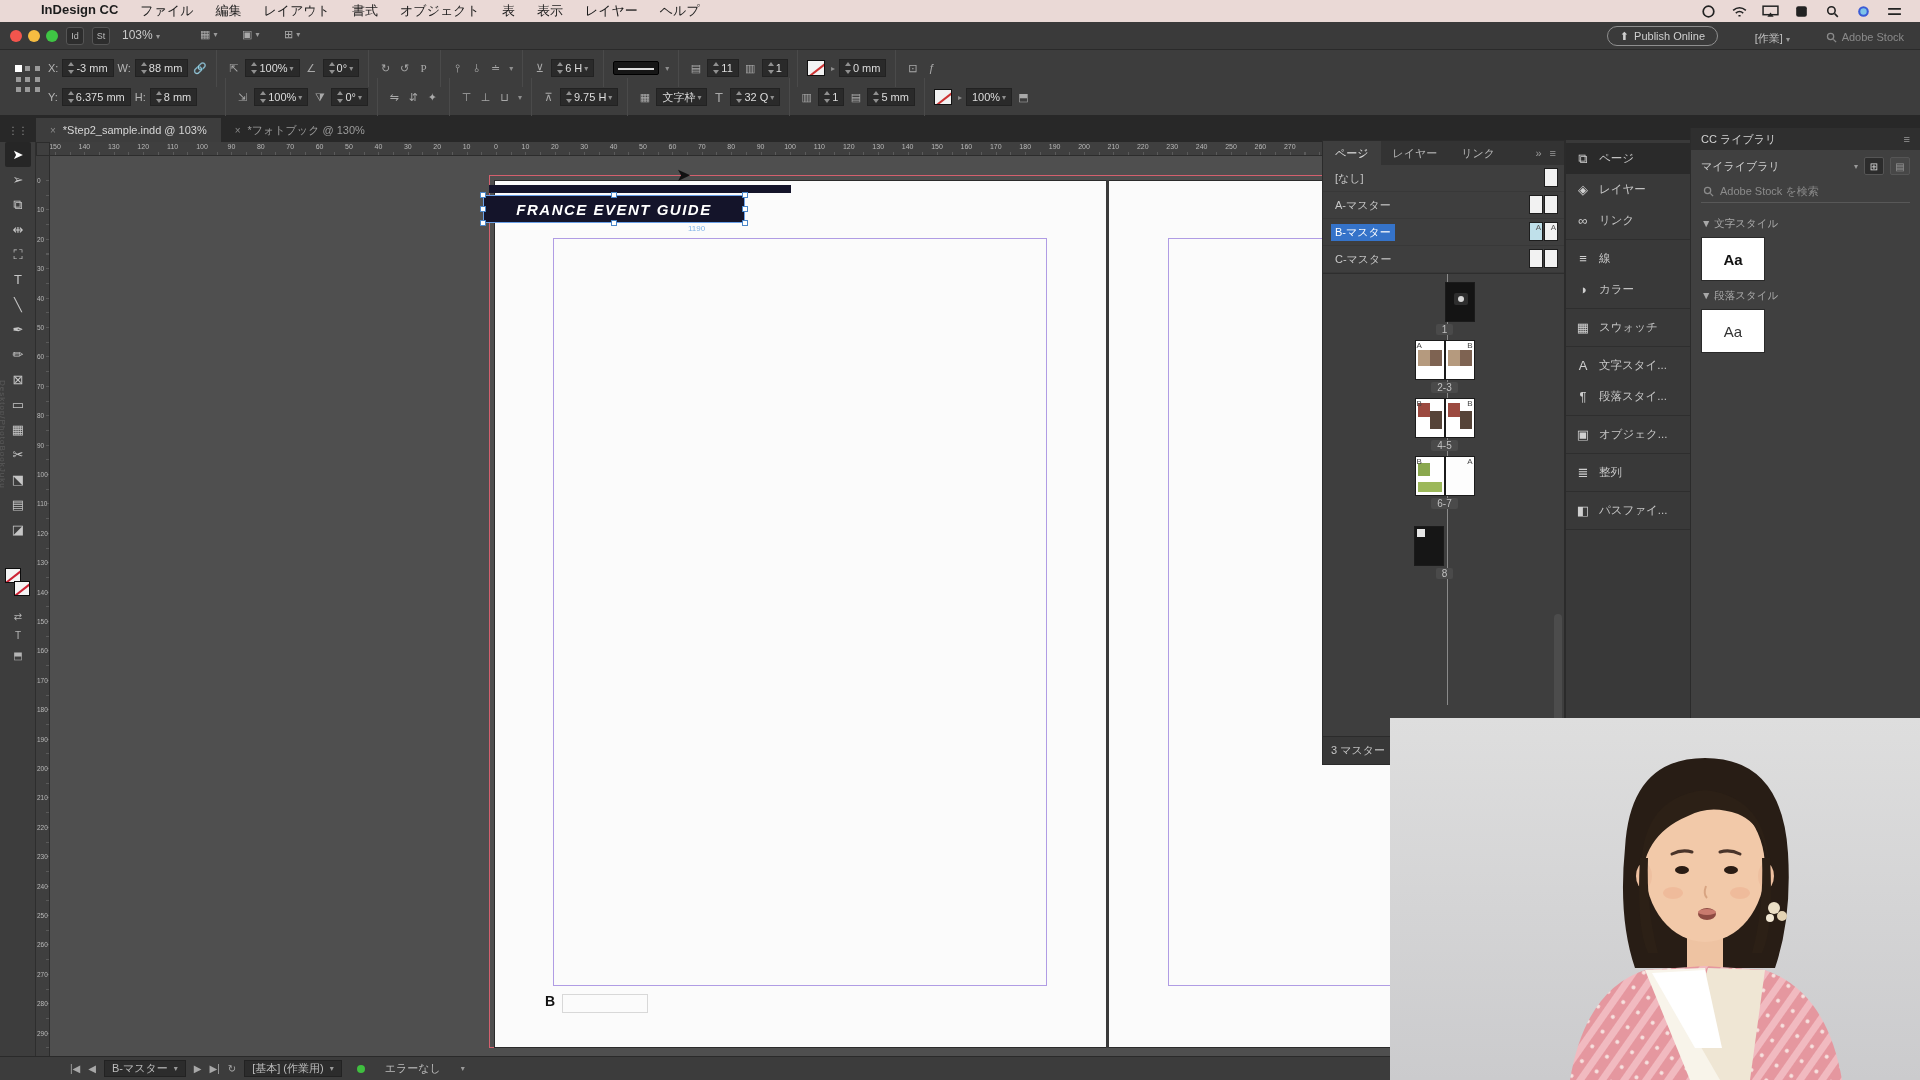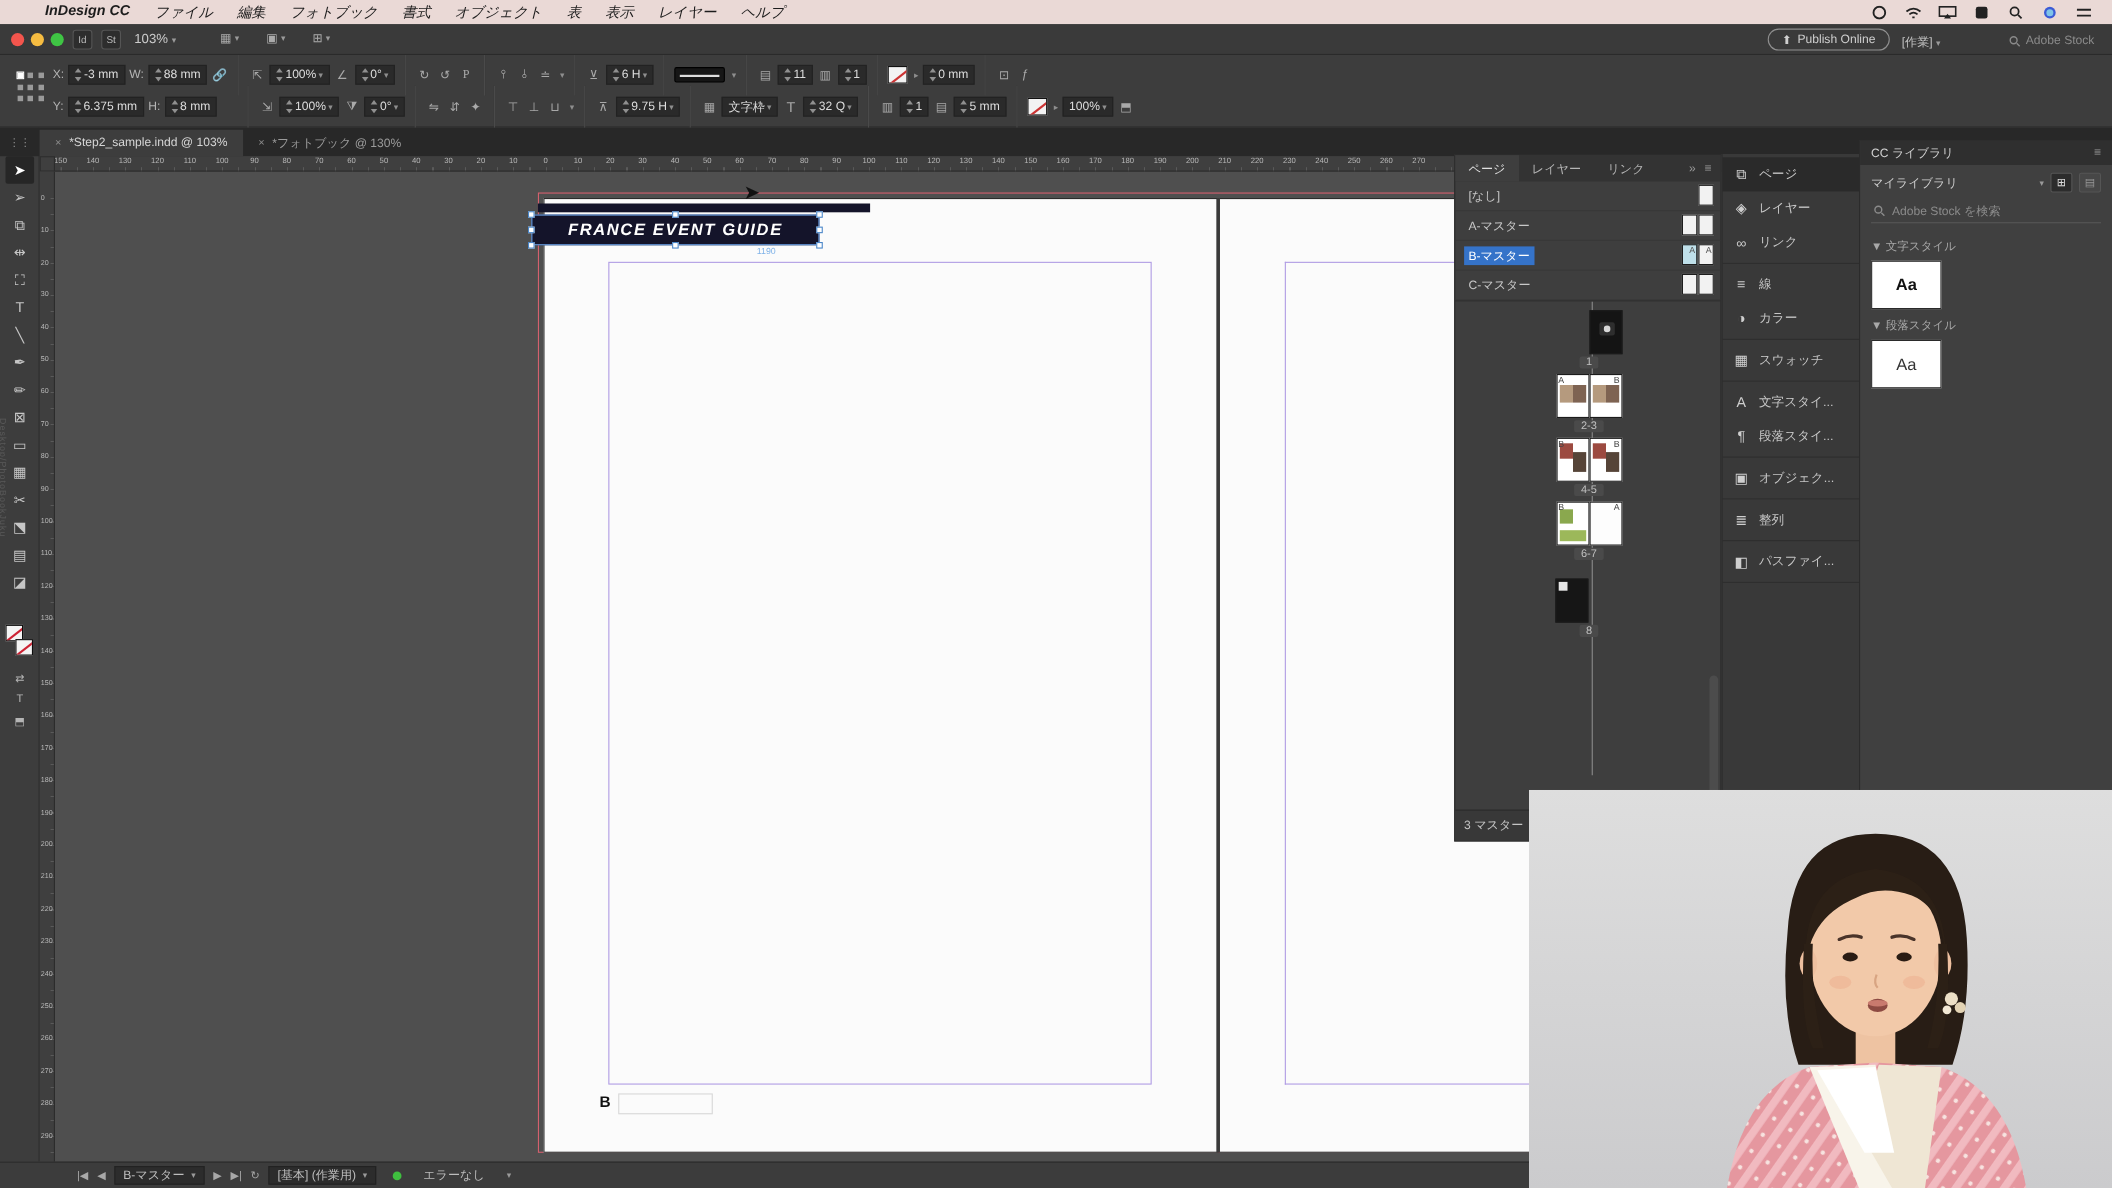--- a/index.html
+++ b/index.html
@@ -12,7 +12,7 @@
   #menubar { left:0; top:0; width:1920px; height:22px; background:#ead9d6;
     display:flex; align-items:center; padding:0 10px; gap:0; color:#1c1c1c; font-size:13px; z-index:60; }
   #menubar .apple { font-size:14px; padding:0 14px 0 6px; }
-  #menubar .menu-item { padding:0 11px; white-space:nowrap;font-style:italic; }
+  #menubar .menu-item { padding:0 11px; white-space:nowrap; }
   #menubar .menu-item.app-name { font-weight:bold; }
   #menubar .spacer { flex:1; }
   .mb-icon { width:17px; height:13px; margin:0 7px; position:relative; }

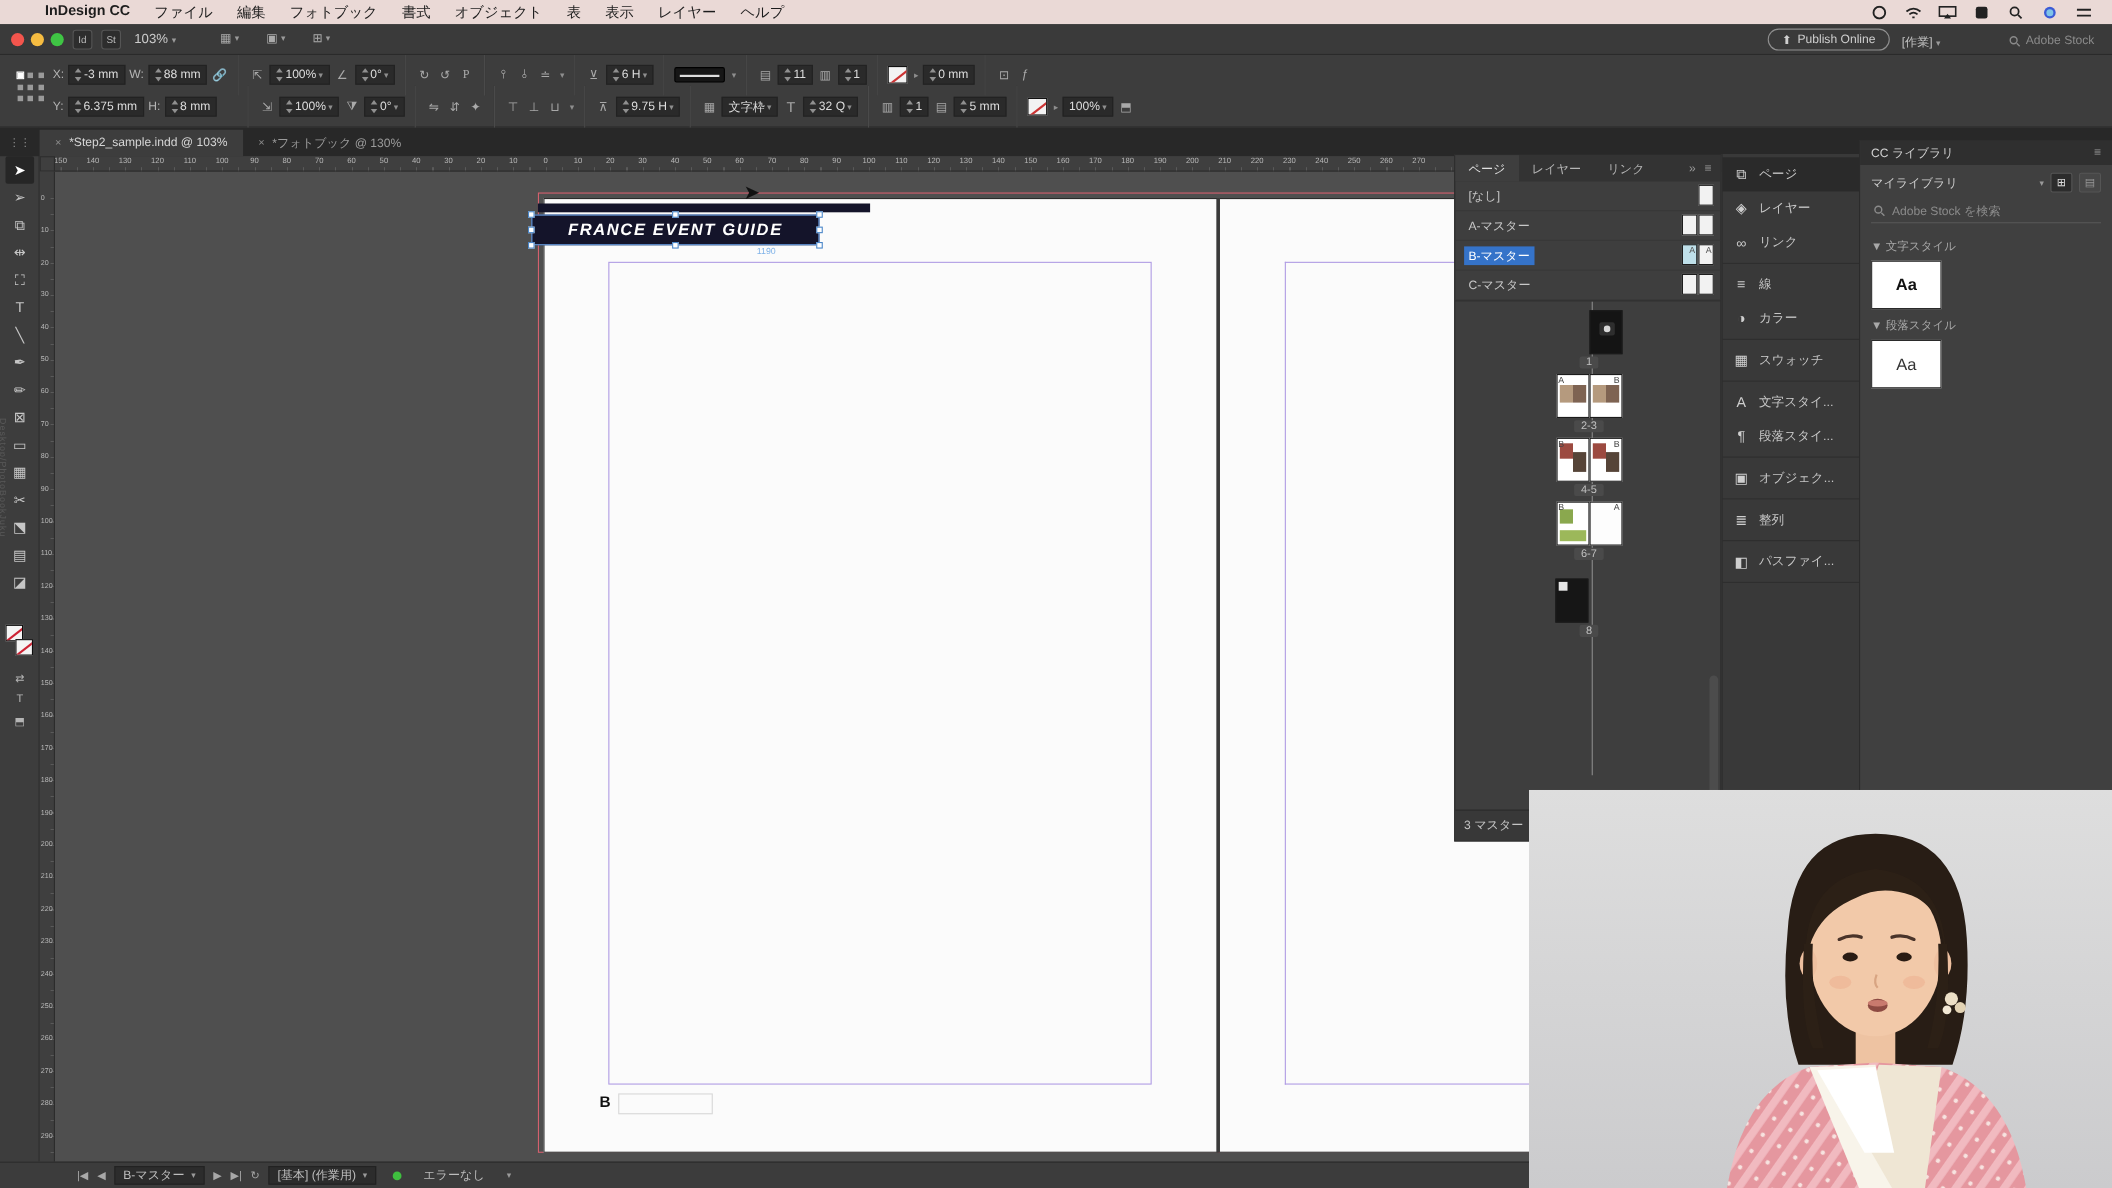--- a/index.html
+++ b/index.html
@@ -209,7 +209,7 @@
         <span class="menu-item app-name">InDesign CC</span>
         <span class="menu-item">ファイル</span>
         <span class="menu-item">編集</span>
-        <span class="menu-item">フォトブック</span>
+        <span class="menu-item">レイアウト</span>
         <span class="menu-item">書式</span>
         <span class="menu-item">オブジェクト</span>
         <span class="menu-item">表</span>

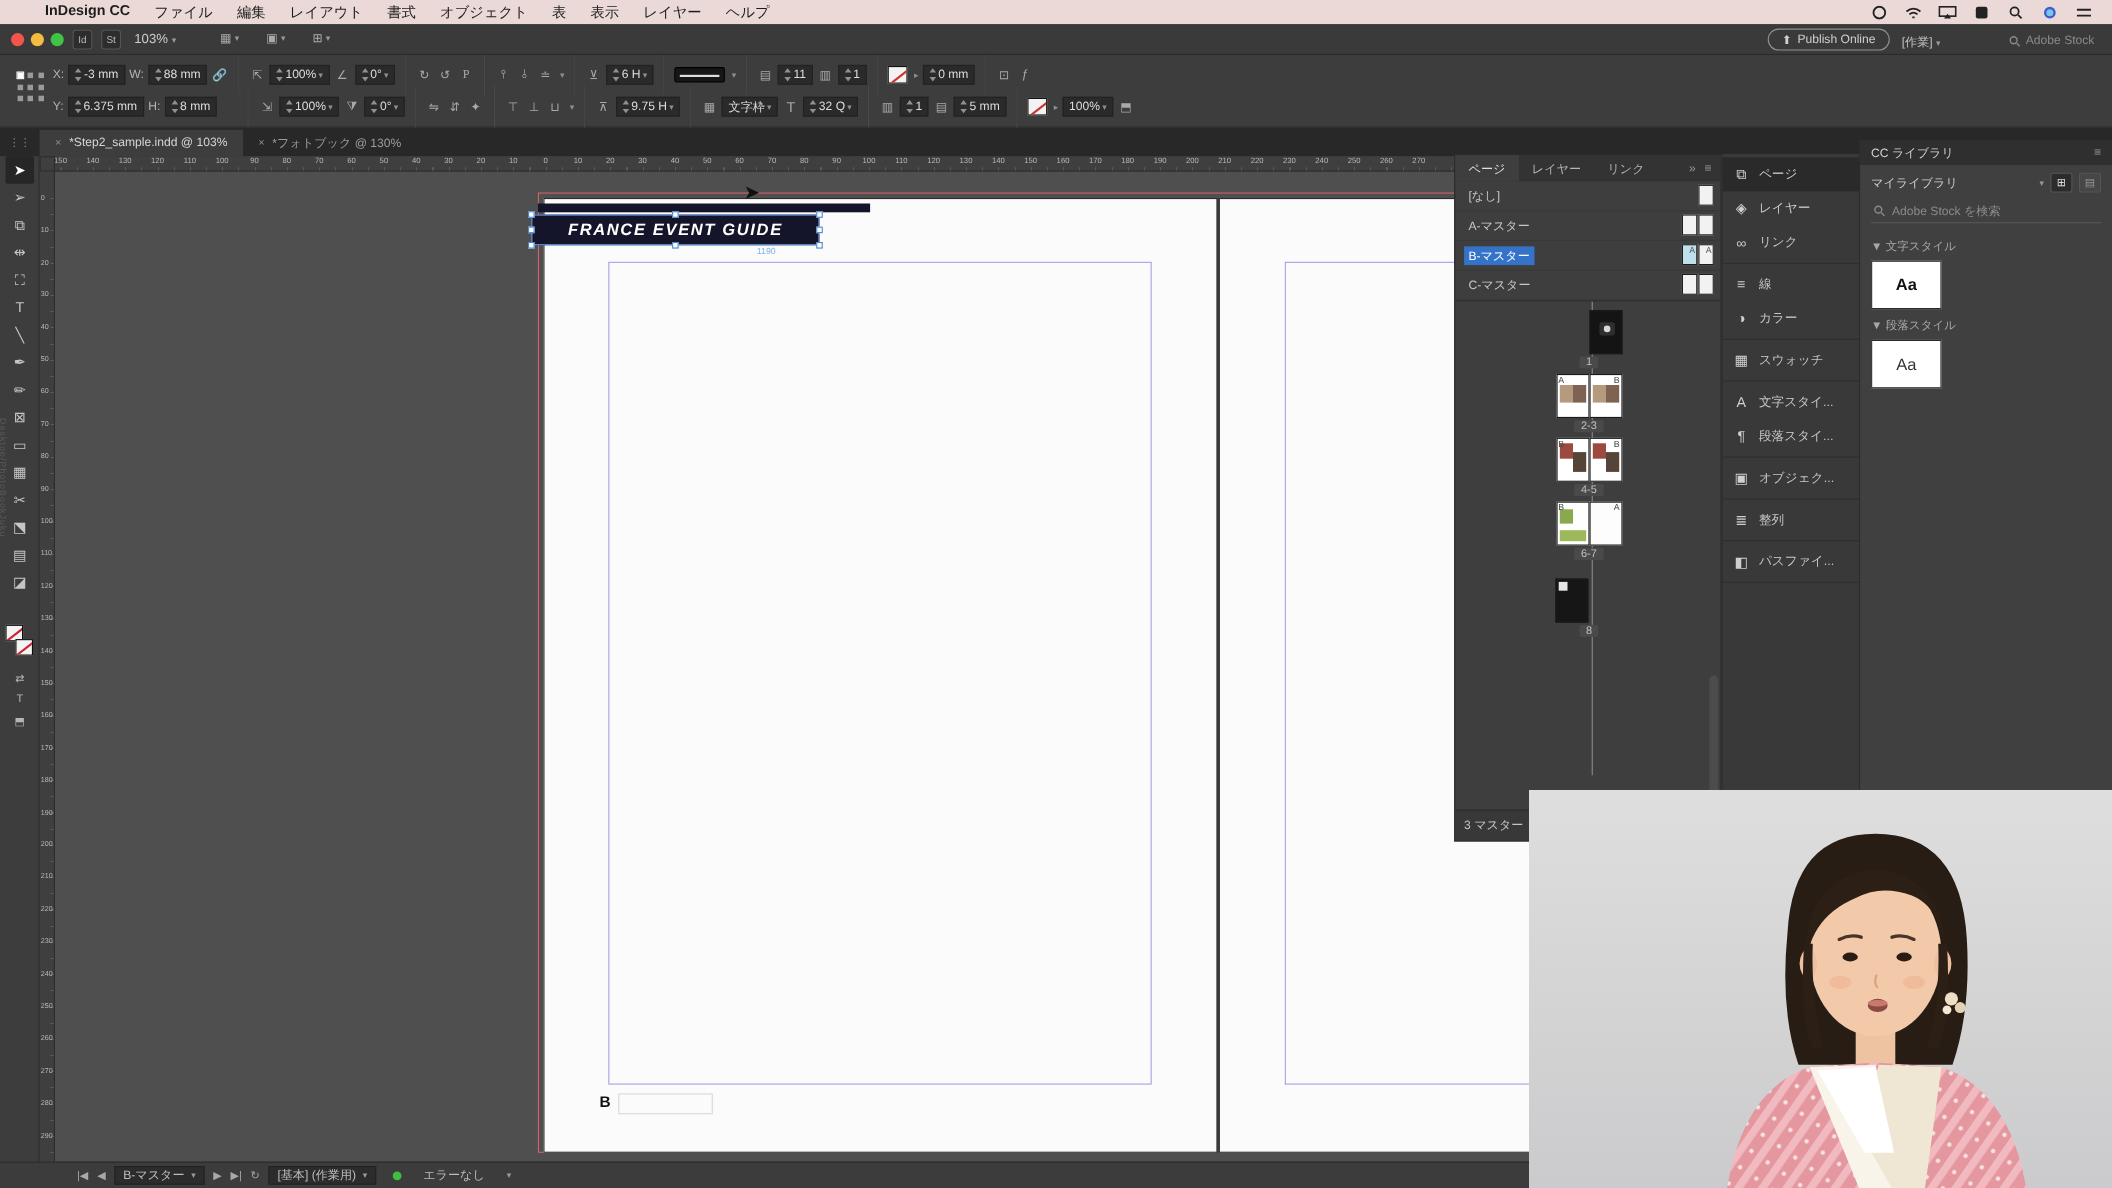--- a/index.html
+++ b/index.html
@@ -31,7 +31,7 @@
   #tb-title { left:0; right:0; top:7px; text-align:center; color:#bdbdbd; font-size:12.5px; }
   #publish-btn { right:202px; top:4px; height:20px; border:1px solid #8f8f8f; border-radius:10px;
     display:flex; align-items:center; gap:5px; padding:0 12px; color:#cfcfcf; font-size:11px; }
-  #workspace-dd { right:156px; top:9px; color:#c0c0c0; font-size:11px; }
+  #workspace-dd { right:130px; top:9px; color:#c0c0c0; font-size:11px; }
   #tb-search { right:16px; top:9px; color:#8a8a8a; font-size:11px; display:flex; gap:5px; align-items:center; }
 
   

